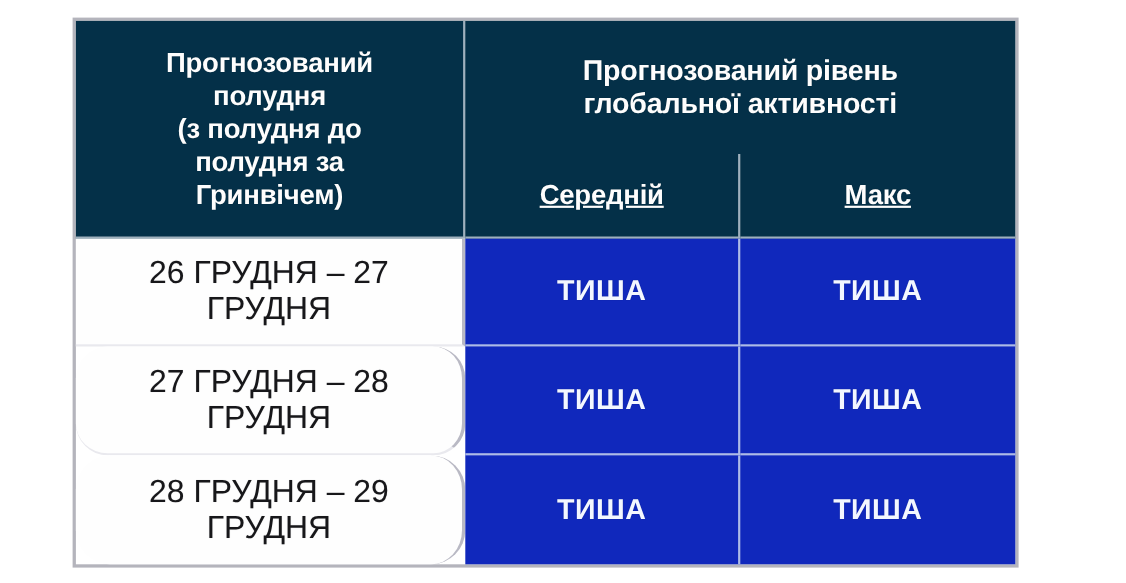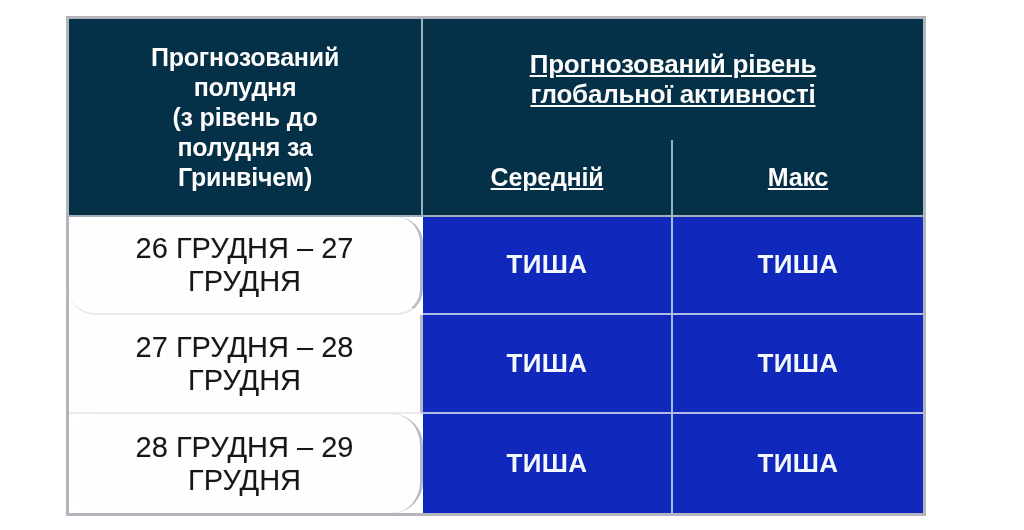--- a/index.html
+++ b/index.html
@@ -119,7 +119,7 @@
           <span class="nl">полудня за</span>
           <span class="nl">Гринвічем)</span>
         </td>
-        <td class="hd last nobottom" colspan="2" style="height:120px;text-decoration:underline;">
+        <td class="hd last nobottom" colspan="2" style="height:120px;">
           <span class="nl">Прогнозований рівень</span>
           <span class="nl">глобальної активності</span>
         </td>

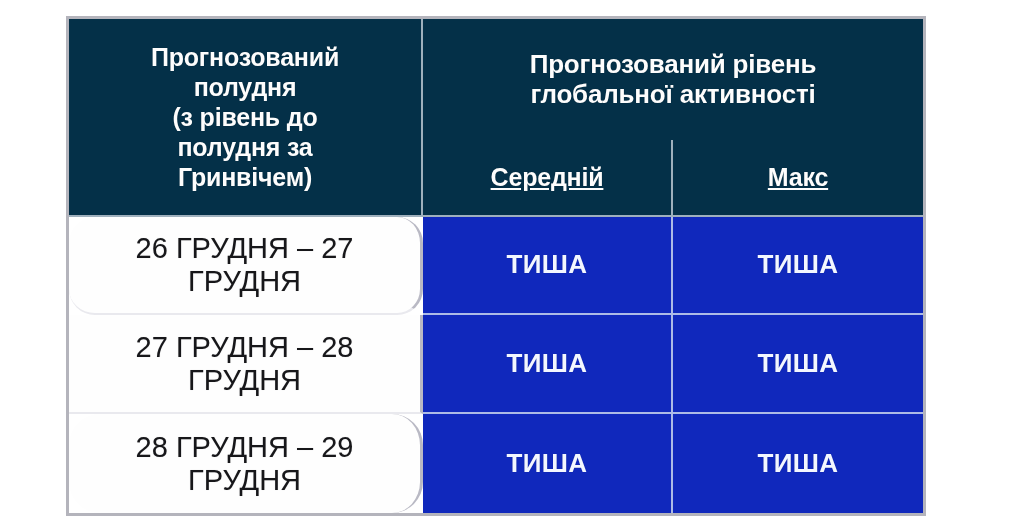--- a/index.html
+++ b/index.html
@@ -115,7 +115,7 @@
         <td class="hd hd-period" rowspan="2" style="width:354px;">
           <span class="nl">Прогнозований</span>
           <span class="nl">полудня</span>
-          <span class="nl">(з рівень до</span>
+          <span class="nl">(з полудня до</span>
           <span class="nl">полудня за</span>
           <span class="nl">Гринвічем)</span>
         </td>

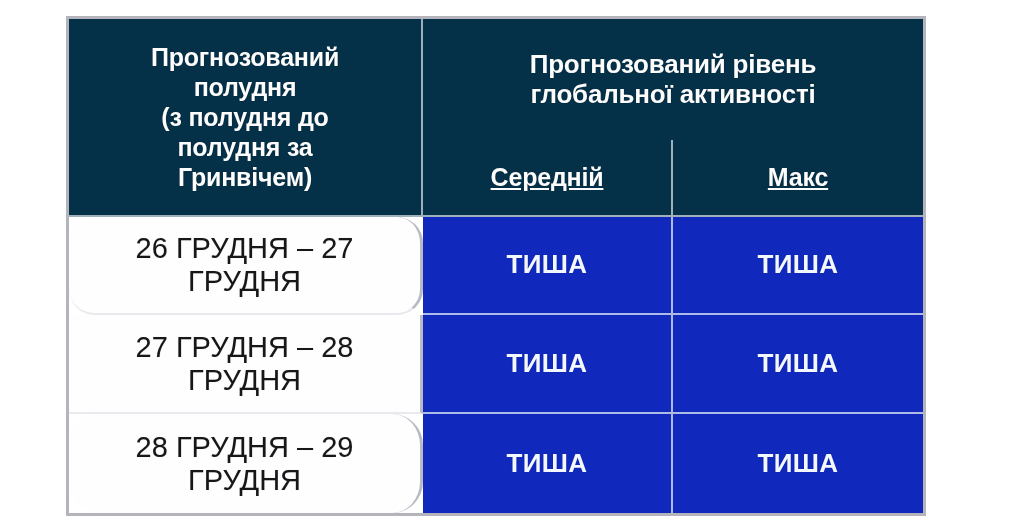--- a/index.html
+++ b/index.html
@@ -131,7 +131,7 @@
       </tr>
 
       <tr>
-        <td class="period-cell" style="height:98px;border-radius:26px;">
+        <td class="period-cell" style="height:98px;">
           <span class="nl">26 ГРУДНЯ – 27</span>
           <span class="nl">ГРУДНЯ</span>
         </td>

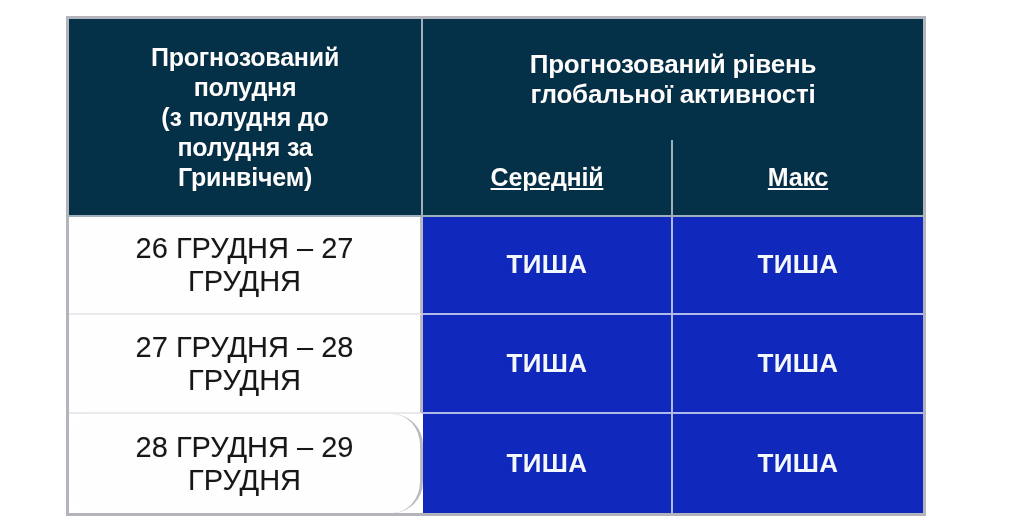--- a/index.html
+++ b/index.html
@@ -140,7 +140,7 @@
       </tr>
 
       <tr>
-        <td class="period-cell" style="height:98px;">
+        <td class="period-cell" style="height:98px;border-radius:29px;">
           <span class="nl">27 ГРУДНЯ – 28</span>
           <span class="nl">ГРУДНЯ</span>
         </td>

